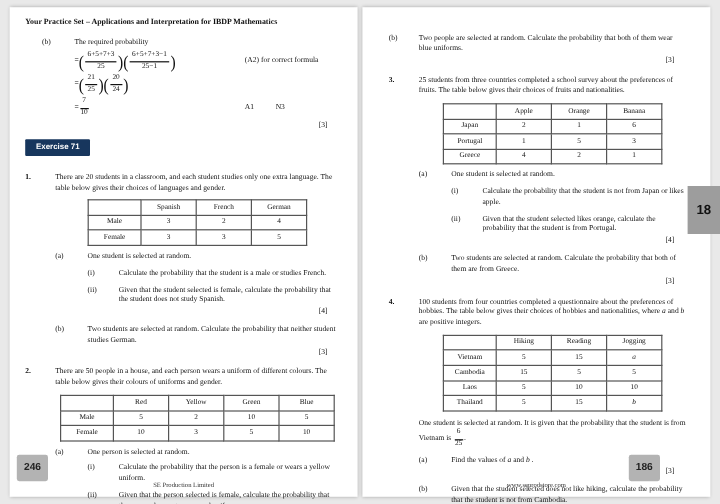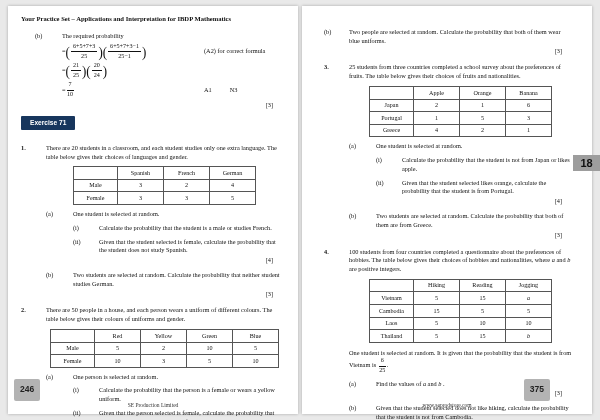--- a/index.html
+++ b/index.html
@@ -47,7 +47,7 @@
   .left-num{left:6px;}
   .right-num{right:42px;}
   .pfooter{position:absolute;bottom:4px;left:0;right:0;text-align:center;font-size:5.5px;color:#333;}
-  .sidetab{position:absolute;right:0;top:155px;width:27px;height:16px;background:#9d9d9d;color:#111;
+  .sidetab{position:absolute;right:0;top:155px;width:27px;height:40px;background:#9d9d9d;color:#111;
            font-family:"Liberation Sans",sans-serif;font-weight:bold;font-size:11px;
            display:flex;align-items:center;justify-content:center;}
 </style>

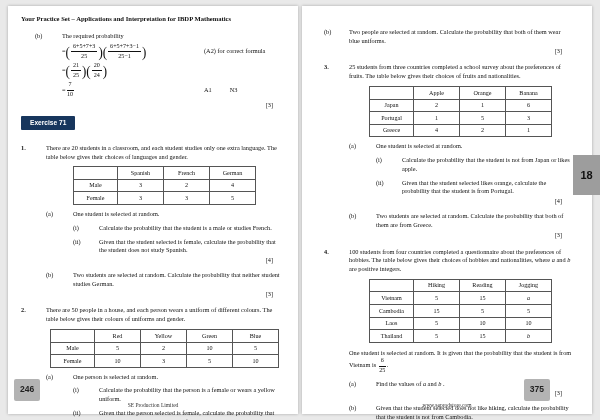--- a/index.html
+++ b/index.html
@@ -351,7 +351,7 @@
       </div>
     </div>
 
-    <div class="pagenum right-num">375</div>
+    <div class="pagenum right-num">186</div>
     <div class="pfooter">www.seprodstore.com</div>
   </div>
 

